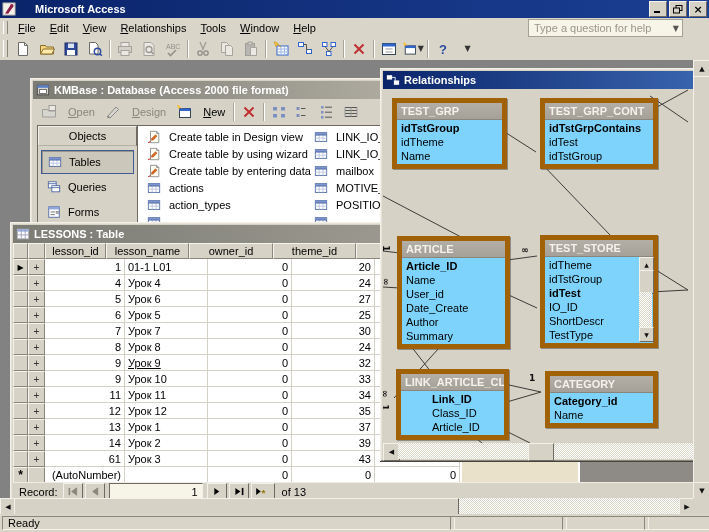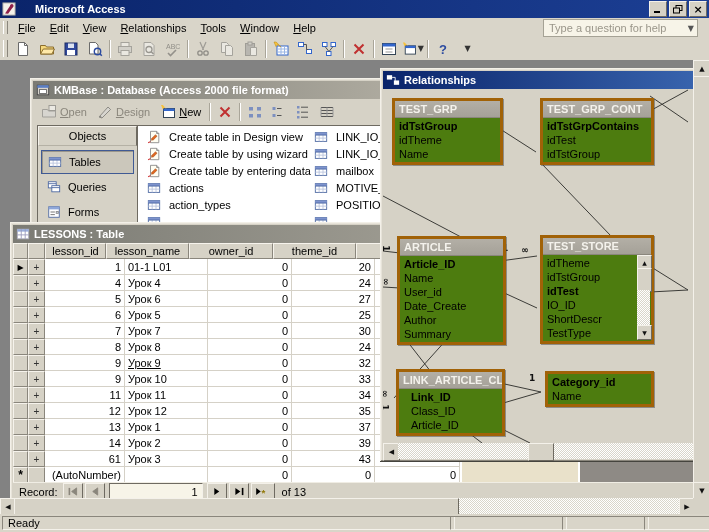--- a/index.html
+++ b/index.html
@@ -27,7 +27,7 @@
   .grip{width:3px;height:70%;margin:0 3px;border-left:1px solid #fff;border-right:1px solid #8a867c;}
   .menu-item{padding:2px 7px;color:#000;}
   .menu-item u{text-decoration:underline;}
-  .helpbox{position:absolute;right:11px;top:1px;width:148px;height:16px;background:#f7f4e8;
+  .helpbox{position:absolute;right:26px;top:1px;width:148px;height:16px;background:#f7f4e8;
     border:1px solid #a5a295;display:flex;align-items:center;padding-left:5px;color:#9a968a;}
   .helpbox .dd{margin-left:auto;padding:0 3px;color:#555;font-size:8px;font-family:"DejaVu Sans",sans-serif;}
   .toolbar{position:absolute;left:0;top:37px;right:0;height:23px;background:#d9d5c9;

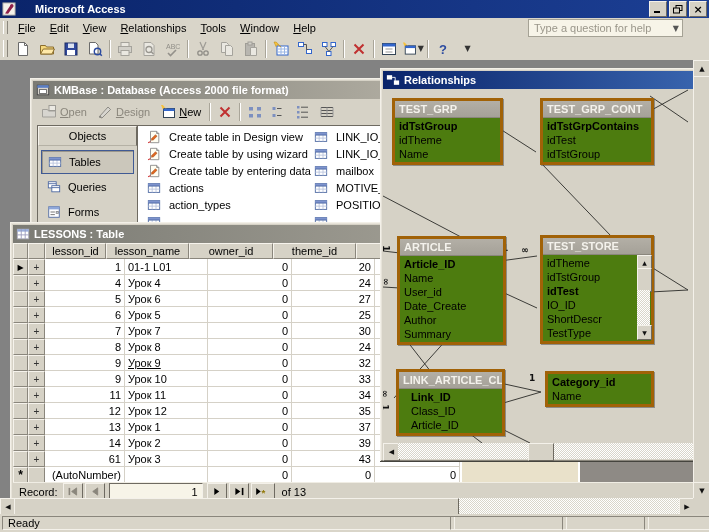--- a/index.html
+++ b/index.html
@@ -54,7 +54,7 @@
   
   .kmbase{left:30px;top:18px;width:420px;height:250px;z-index:1;}
   .dbtoolbar{position:absolute;left:3px;top:21px;right:3px;height:26px;display:flex;align-items:center;padding-left:4px;}
-  .dbtb-btn{display:flex;align-items:center;height:20px;padding:0 4px;margin-right:2px;}
+  .dbtb-btn{display:flex;align-items:center;height:20px;padding:0 4px;margin-right:2px;gap:8px;}
   .dbtb-btn .tbi{margin-right:3px;}
   .dbtb-btn span u{text-decoration:underline;}
   .dbtb-btn.disabled span{color:#8a867c;}

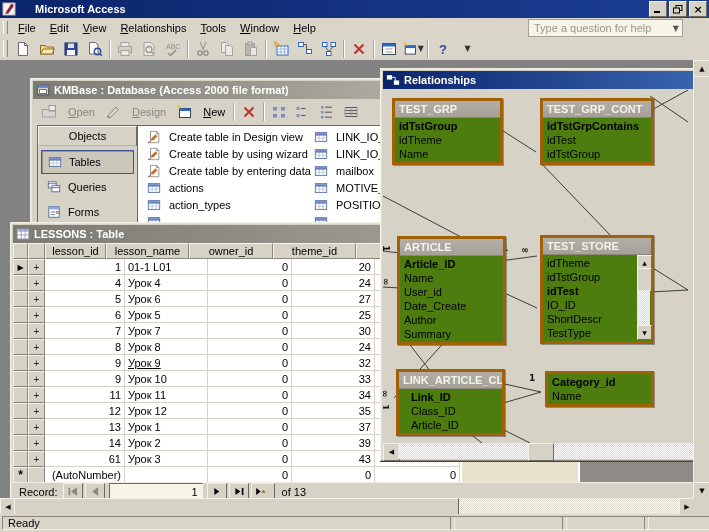--- a/index.html
+++ b/index.html
@@ -96,7 +96,7 @@
   .relwin{left:380px;top:8px;width:329px;height:394px;z-index:3;}
   .rel-client{position:absolute;left:3px;top:21px;right:3px;bottom:19px;background:#d6d2c6;overflow:hidden;}
   .rel-svg{position:absolute;left:0;top:0;}
-  .relbox{position:absolute;border:3px solid #a16207;box-shadow:1px 1px 0 rgba(70,70,70,.5);background:#4d7c0f;}
+  .relbox{position:absolute;border:5px solid #a16207;box-shadow:1px 1px 0 rgba(70,70,70,.5);background:#7dd3fc;}
   .relbox .rb-title{height:16px;background:linear-gradient(180deg,#b3afa6,#a5a198);color:#f4f2ec;font-weight:bold;
     display:flex;align-items:center;padding:0 4px;border-bottom:1px solid #8a867c;white-space:nowrap;overflow:hidden;}
   .relbox .rb-field{height:14px;display:flex;align-items:center;padding:0 4px;color:#000;white-space:nowrap;overflow:hidden;}

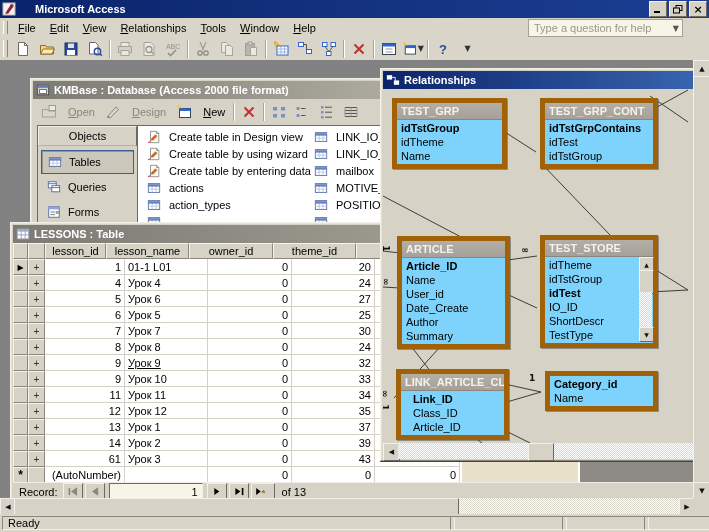--- a/index.html
+++ b/index.html
@@ -892,6 +892,7 @@
             </div>
           </div>
           <div class="relbox" style="left: 162px; top: 282px; width: 103px;">
+            <div class="rb-title">CATEGORY</div>
             <div style="position: relative; padding: 1px 0px;">
               <div class="rb-field key">Category_id</div>
               <div class="rb-field">Name</div>

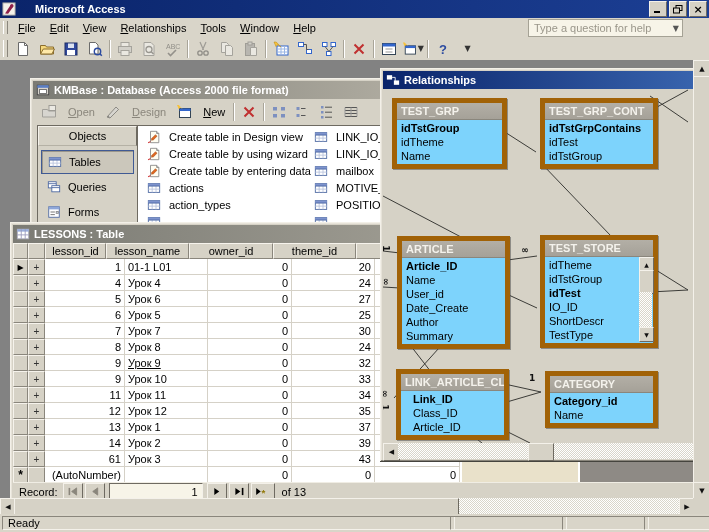--- a/index.html
+++ b/index.html
@@ -885,7 +885,7 @@
           </div>
           <div class="relbox" style="left: 13px; top: 280px; width: 103px;">
             <div class="rb-title">LINK_ARTICLE_CL...</div>
-            <div style="position: relative; padding: 1px 8px;">
+            <div style="position: relative; padding: 1px 8px; margin-left: 19px;">
               <div class="rb-field key">Link_ID</div>
               <div class="rb-field">Class_ID</div>
               <div class="rb-field">Article_ID</div>

